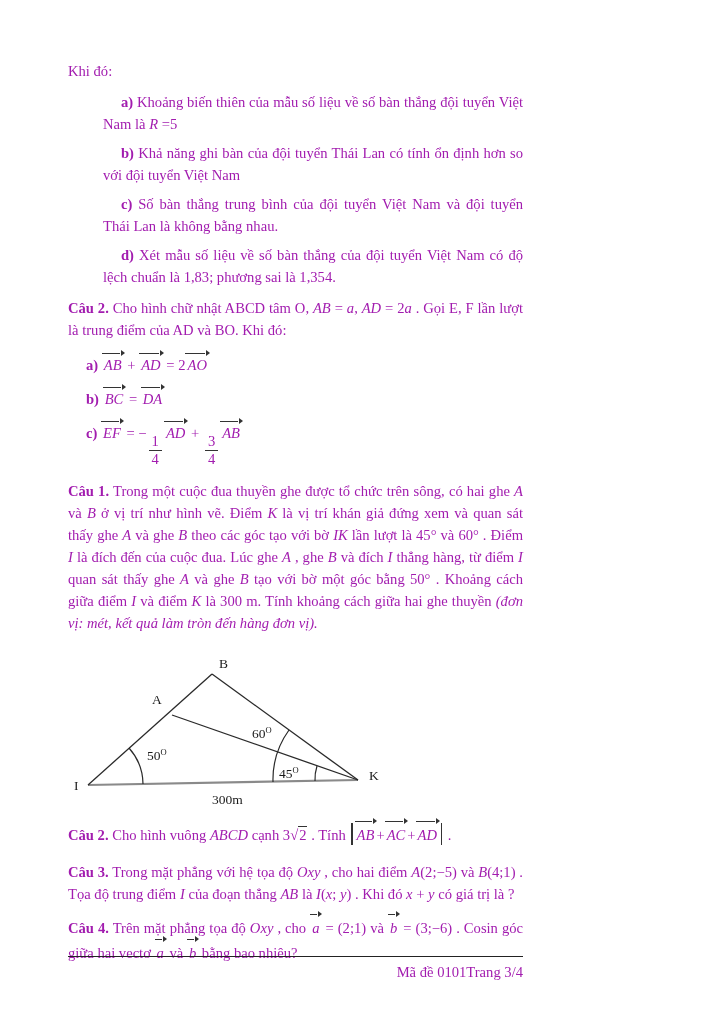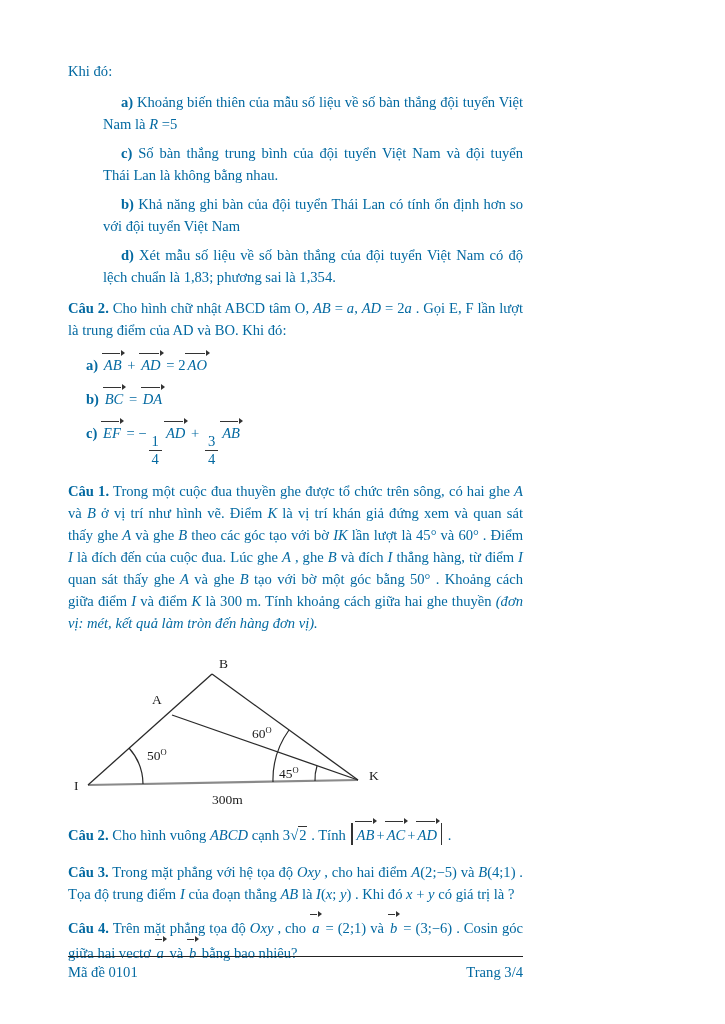--- a/index.html
+++ b/index.html
@@ -11,7 +11,7 @@
     padding:60px 64px 0 68px;
     font-family:"Liberation Serif","DejaVu Serif",serif;
     font-size:14.6px;
-    color:#0369a1;
+    color:#a21caf;
     overflow:hidden;
   }
   p{margin:0;}

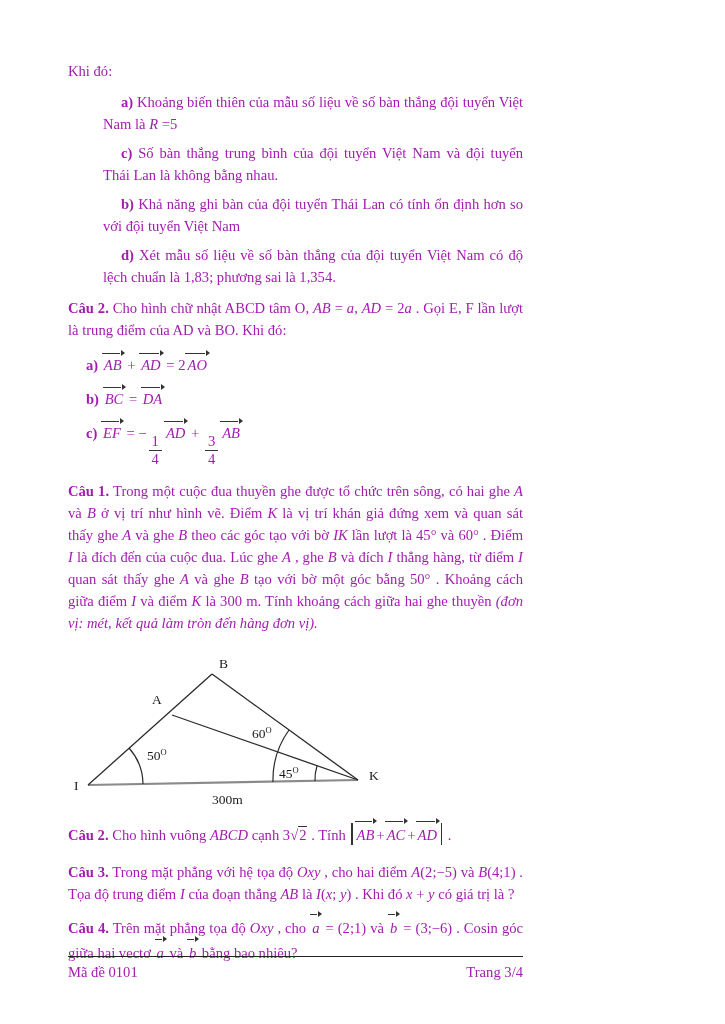--- a/index.html
+++ b/index.html
@@ -58,8 +58,8 @@
   <p class="para intro">Khi đó:</p>
 
   <p class="para stmt"><span class="bd">a)</span> Khoảng biến thiên của mẫu số liệu về số bàn thắng đội tuyển Việt Nam là <span class="it">R</span> =5</p>
+  <p class="para stmt"><span class="bd">b)</span> Khả năng ghi bàn của đội tuyển Thái Lan có tính ổn định hơn so với đội tuyển Việt Nam</p>
   <p class="para stmt"><span class="bd">c)</span> Số bàn thắng trung bình của đội tuyển Việt Nam và đội tuyển Thái Lan là không bằng nhau.</p>
-  <p class="para stmt"><span class="bd">b)</span> Khả năng ghi bàn của đội tuyển Thái Lan có tính ổn định hơn so với đội tuyển Việt Nam</p>
   <p class="para stmt"><span class="bd">d)</span> Xét mẫu số liệu về số bàn thắng của đội tuyển Việt Nam có độ lệch chuẩn là 1,83; phương sai là 1,354.</p>
 
   <p class="para head"><span class="bd">Câu 2.</span> Cho hình chữ nhật ABCD tâm O, <span class="it">AB</span> = <span class="it">a</span>, <span class="it">AD</span> = 2<span class="it">a</span> . Gọi E, F lần lượt là trung điểm của AD và BO. Khi đó:</p>

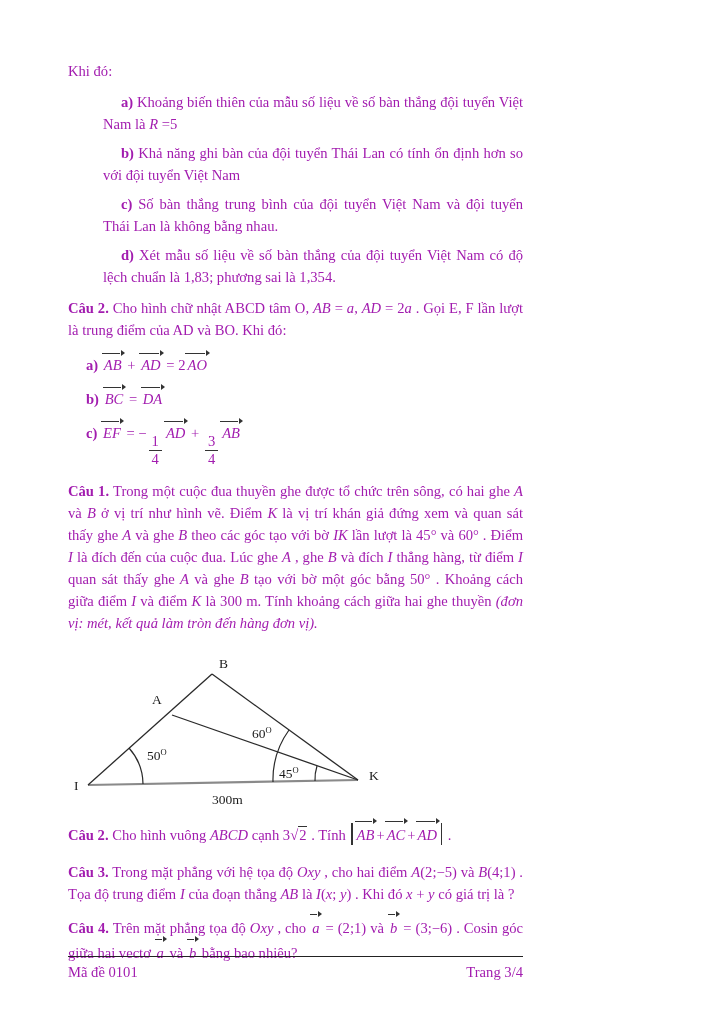--- a/index.html
+++ b/index.html
@@ -46,7 +46,7 @@
   .footer{
     position:absolute;left:68px;right:64px;top:956px;
     border-top:1.2px solid #222;
-    display:flex;justify-content:space-between;
+    display:flex;justify-content:flex-end;
     padding-top:5px;line-height:20px;
   }
 </style>

